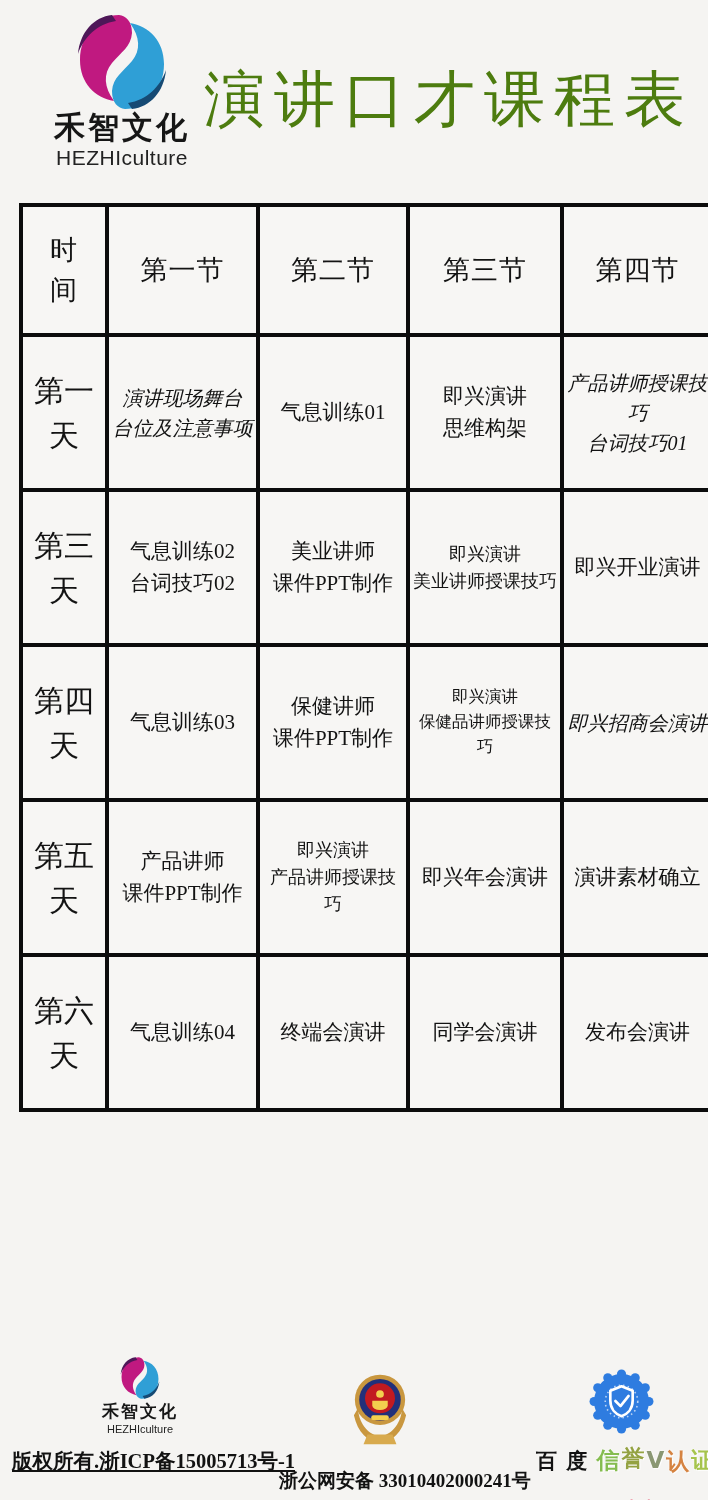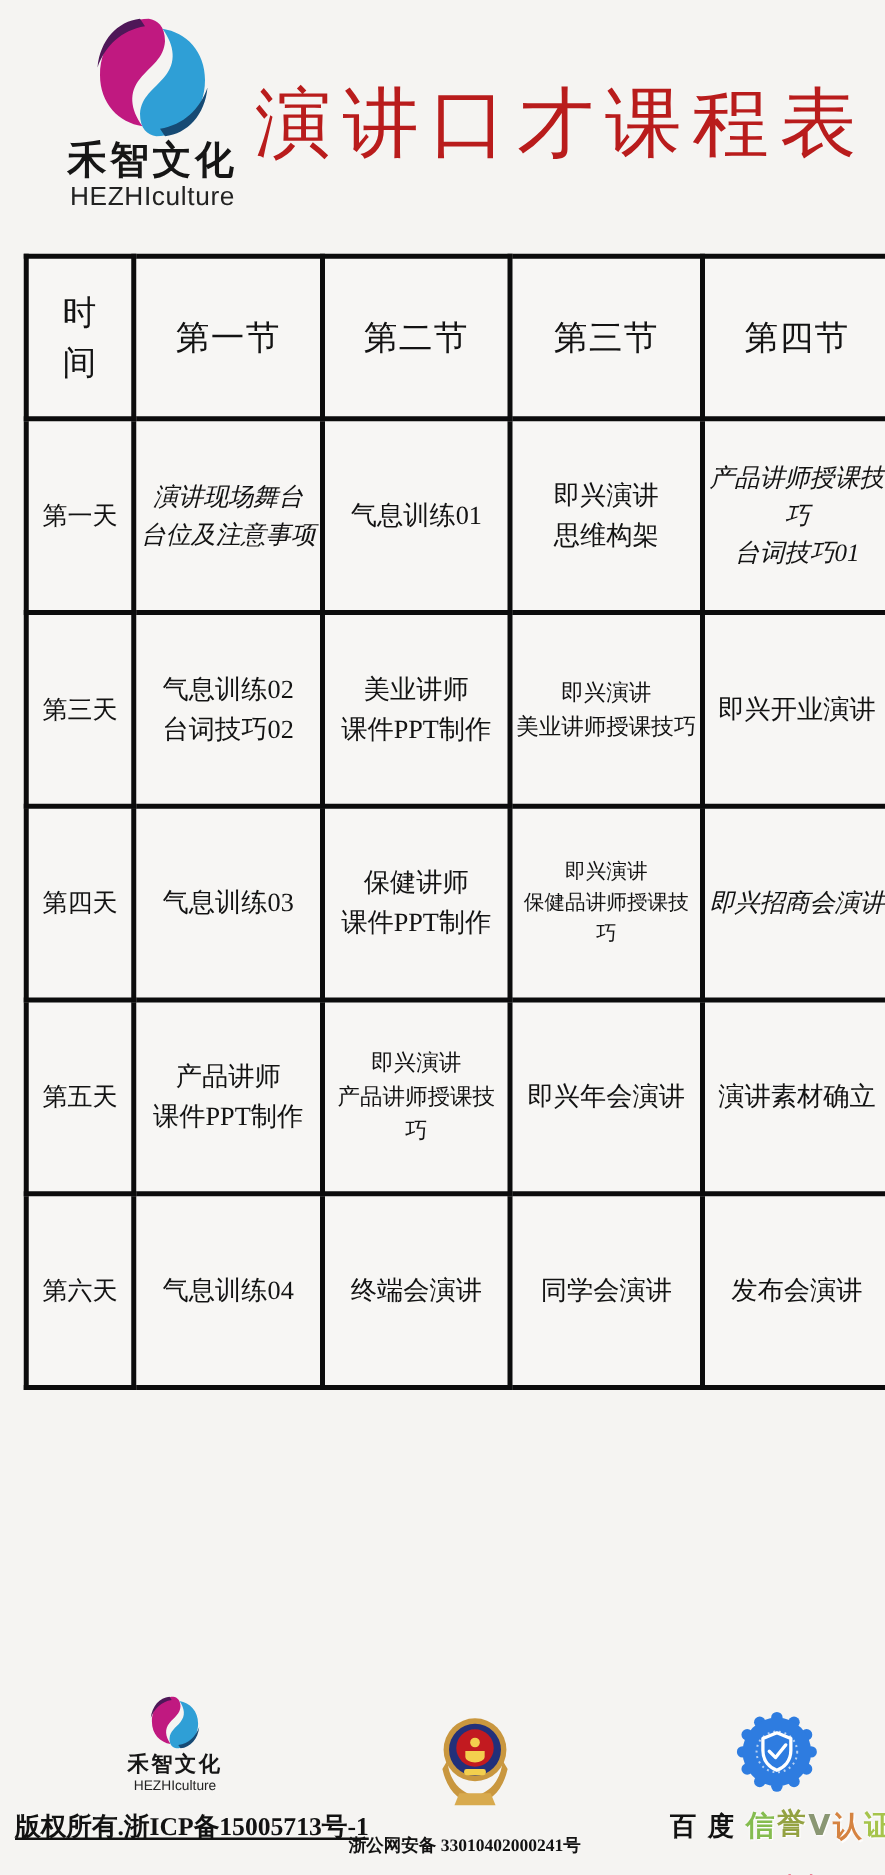--- a/index.html
+++ b/index.html
@@ -18,7 +18,7 @@
               letter-spacing:0.5px; color:#222; margin-top:1px; }
   .page-title { position:absolute; left:198px; top:50px; width:502px; height:100px;
                 text-align:center; line-height:100px; font-size:61px; letter-spacing:9px;
-                color:#b91c1c; white-space:nowrap; }
+                color:#4d7c0f; white-space:nowrap; }
 
   
   table.schedule { position:absolute; left:19px; top:203px; width:692px;

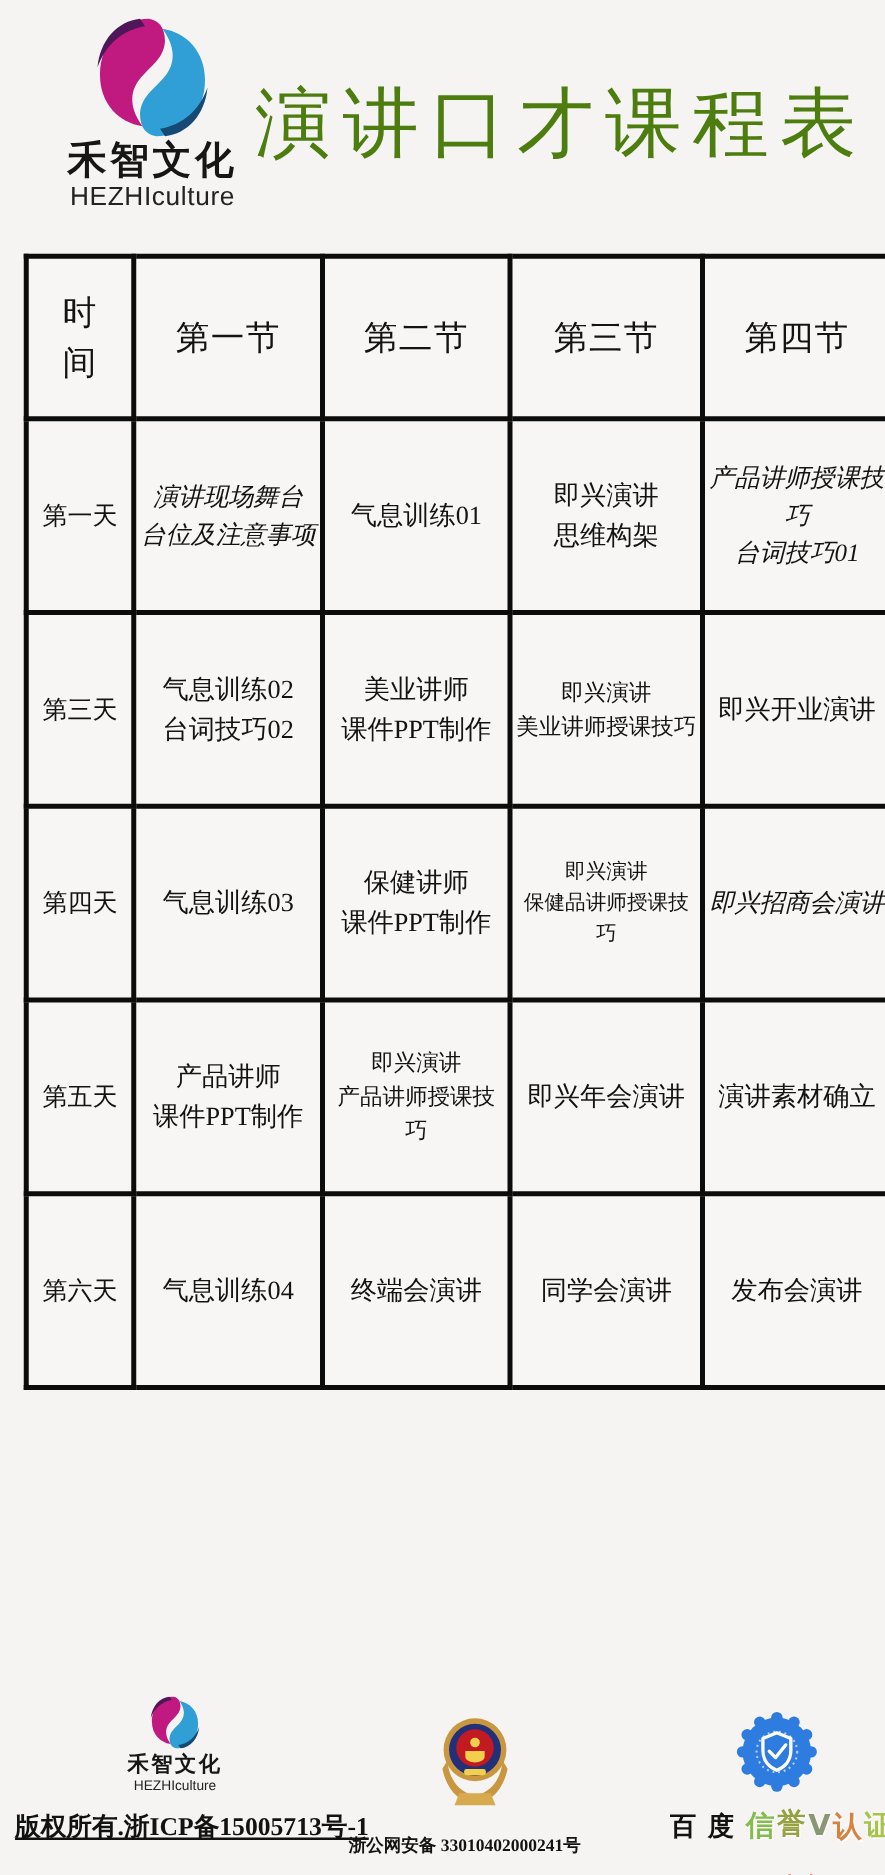--- a/index.html
+++ b/index.html
@@ -28,7 +28,7 @@
                  font-size:21px; line-height:1.5; color:#131313; }
   .schedule tr.hdr td { height:126px; font-size:27px; letter-spacing:1px; }
   .schedule tr.data td { height:151px; }
-  .schedule td.day { font-size:20px; }
+  .schedule td.day { font-size:30px; }
   .schedule td.fs20 { font-size:20px;font-style:italic; }
   .schedule td.fs18 { font-size:18px; }
   .schedule td.fs16 { font-size:16.5px; }

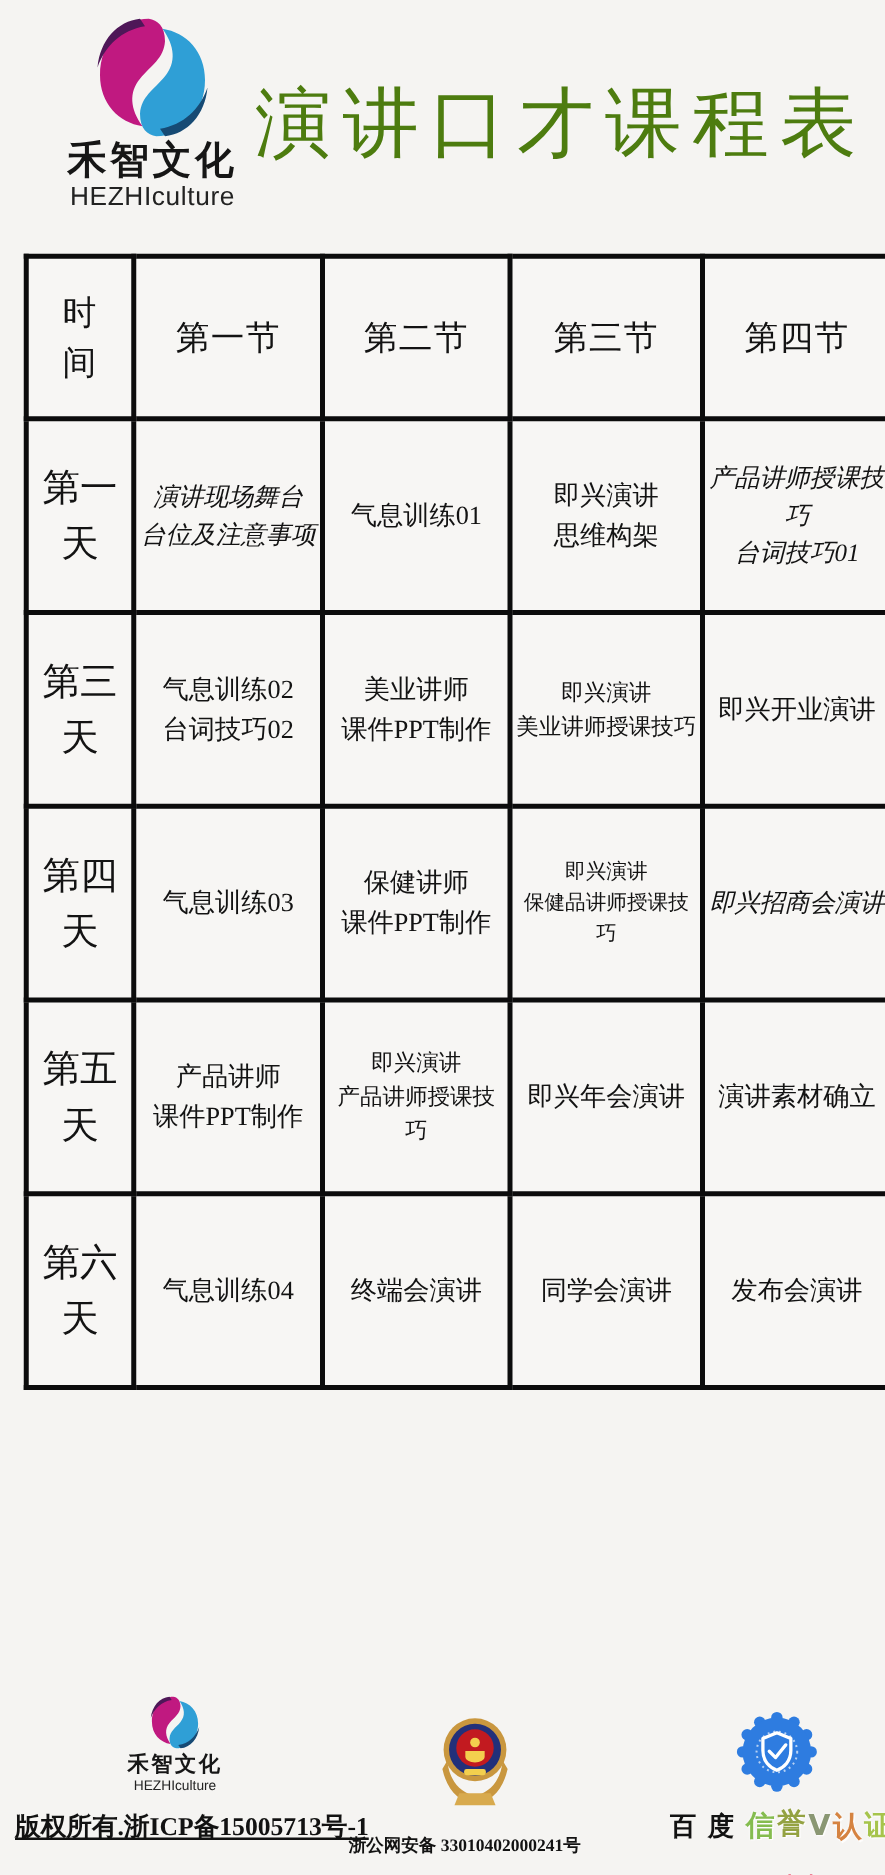--- a/index.html
+++ b/index.html
@@ -45,7 +45,7 @@
 
   .foot-text { position:absolute; font-weight:bold; white-space:nowrap; color:#121212; }
   .copyright { left:12px;  top:1447px; font-size:20.5px;text-decoration:underline; }
-  .police-record { left:279px; top:1468px; font-size:14px; }
+  .police-record { left:279px; top:1468px; font-size:19px; }
   .baidu-line { left:536px; top:1445px; font-size:21px; letter-spacing:2px; }
   .baidu-line .wm { font-family:"DejaVu Sans", sans-serif; font-weight:bold;
                     font-size:23px; opacity:0.9;

